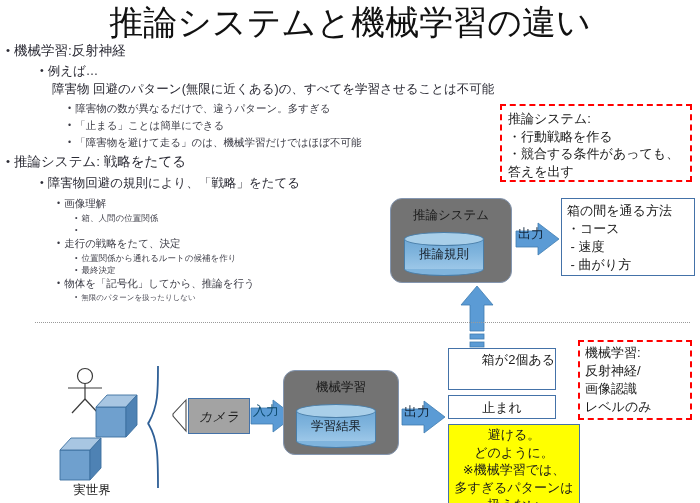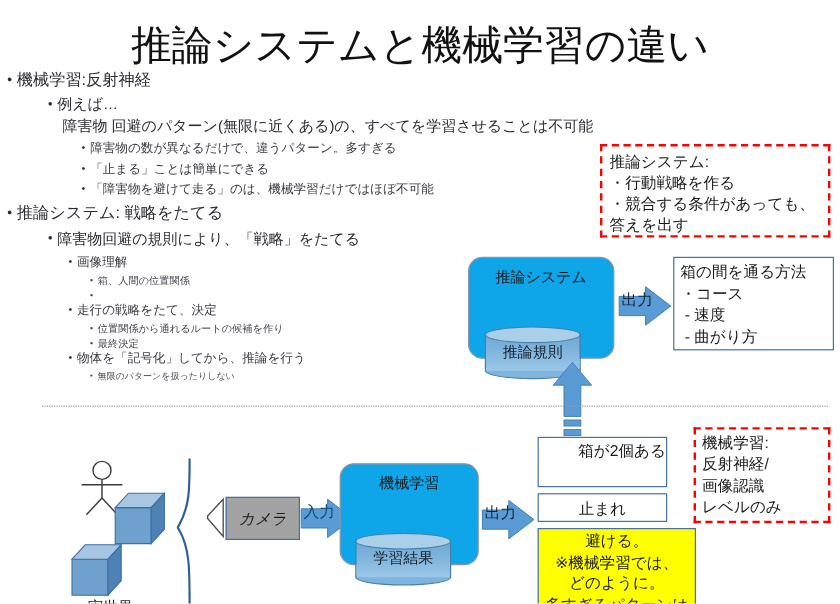--- a/index.html
+++ b/index.html
@@ -8,7 +8,7 @@
     font-family:"Liberation Sans","DejaVu Sans",sans-serif;color:#1a1a1a;
     position:relative;
   }
-  #slide{position:absolute;left:0;top:16px;width:700px;height:363px;}
+  #slide{position:absolute;left:0;top:0;width:700px;height:363px;}
 
   .abs{position:absolute;}
 

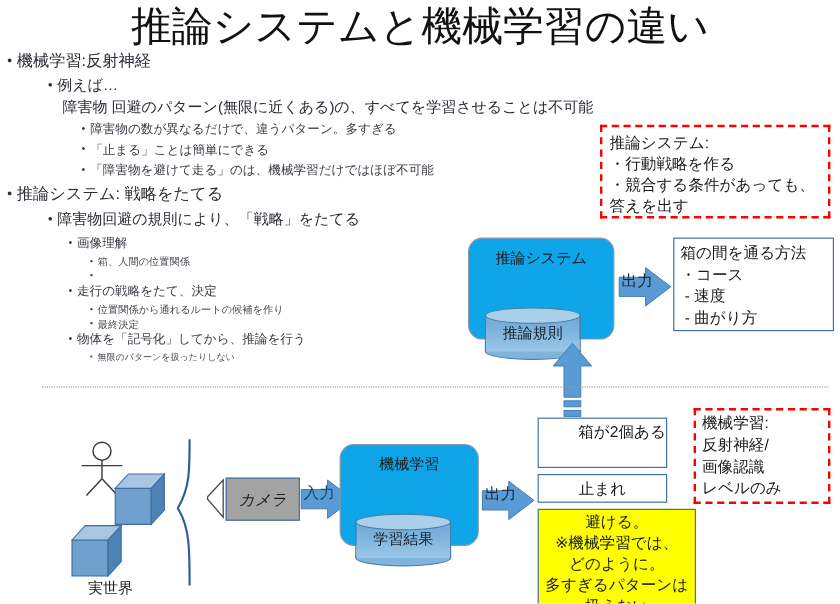--- a/index.html
+++ b/index.html
@@ -31,7 +31,7 @@
 
   
   .rbox{
-    border:1px solid #8496b0;border-radius:12px;background:#0ea5e9;
+    border:1px solid #8496b0;border-radius:12px;background:#737373;
     box-sizing:border-box;
   }
   .rbox-label{

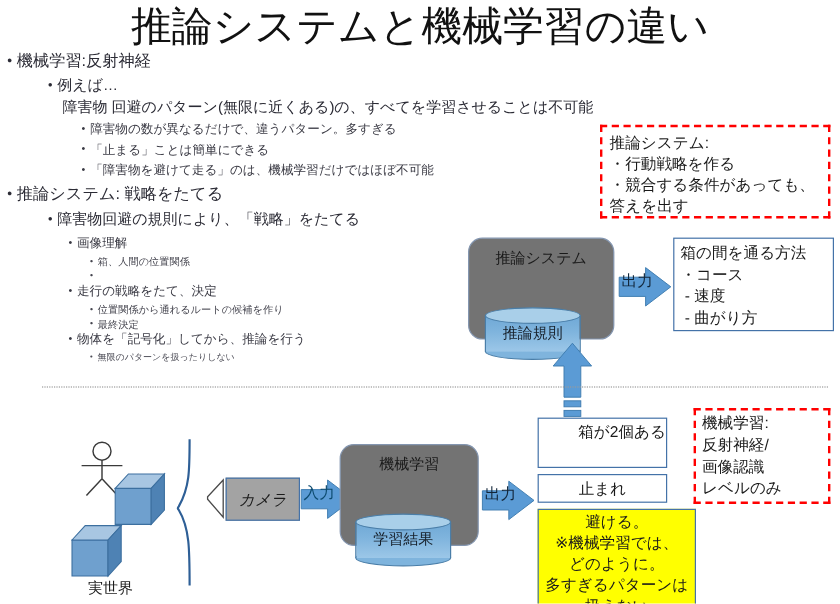--- a/index.html
+++ b/index.html
@@ -40,7 +40,7 @@
   }
 
   
-  .cyl{position:absolute;margin-top:24px;}
+  .cyl{position:absolute;}
   .cyl .body{
     position:absolute;left:0;right:0;top:7px;bottom:7px;
     background:linear-gradient(to bottom,#6fa8d6 0%,#7fb4dd 45%,#9cc7e8 100%);

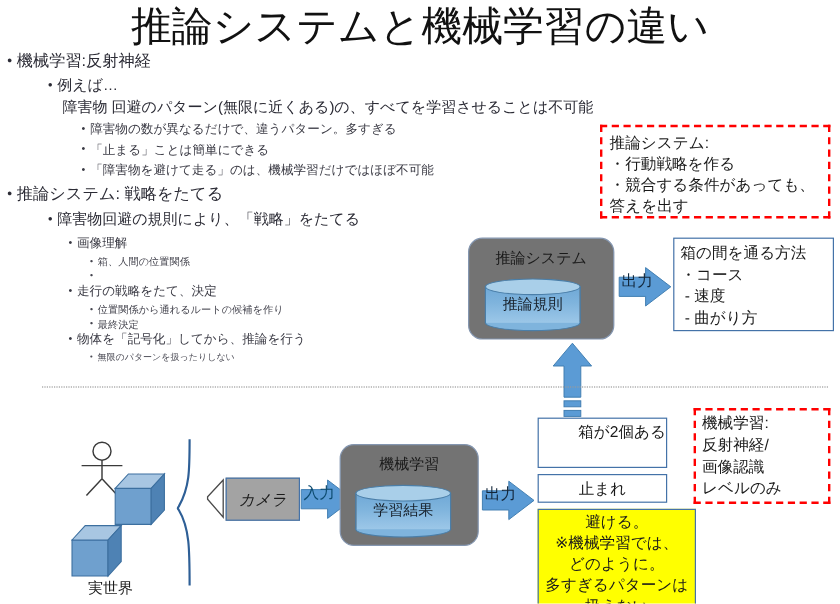--- a/index.html
+++ b/index.html
@@ -225,8 +225,8 @@
 
   <div class="abs ybox" style="left:448px;top:424px;width:132px;height:88px;">
     <div style="font-size:13px;line-height:17.5px;margin-top:1px;">避ける。</div>
+    <div style="font-size:13px;line-height:17.5px;">どのように。</div>
     <div style="font-size:13px;line-height:17.5px;">※機械学習では、</div>
-    <div style="font-size:13px;line-height:17.5px;">どのように。</div>
     <div style="font-size:13px;line-height:17.5px;">多すぎるパターンは</div>
     <div style="font-size:13px;line-height:17.5px;">扱えない</div>
   </div>

